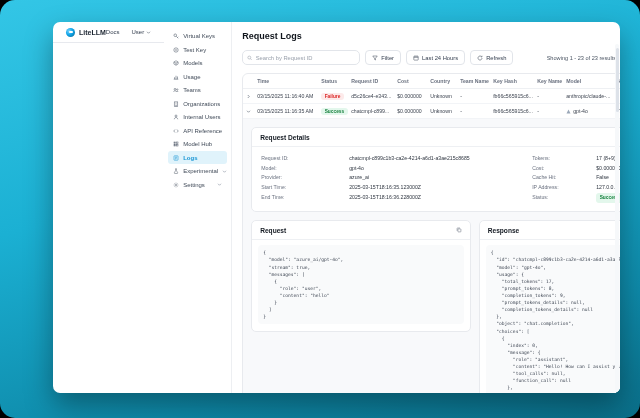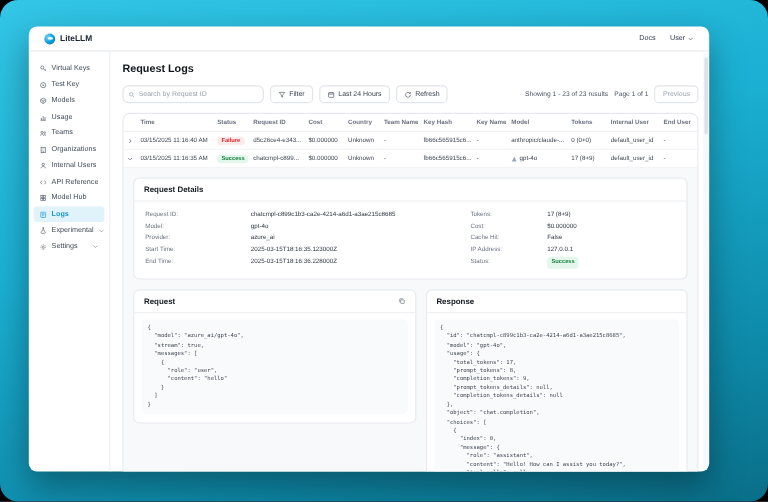--- a/index.html
+++ b/index.html
@@ -7,9 +7,9 @@
               font-family:"Liberation Sans", sans-serif; }
   .frame { position:absolute; inset:0; border-radius:15px;
            background:linear-gradient(165deg,#33c6e6 0%,#1bb0d3 40%,#0e89a8 78%,#0a6e88 100%); }
-  .window { position:absolute; left:24px; top:22px; width:567px; height:371px;
+  .window { position:absolute; left:53px; top:22px; width:567px; height:371px;
             background:#fff; border-radius:7px; overflow:hidden;
-            box-shadow:0 12px 28px rgba(0,0,0,.35); display:flex; flex-direction:column; }
+            box-shadow:0 12px 28px rgba(0,0,0,.35); display:flex; flex-direction:row; }
 
   
   .navbar { height:21px; flex:0 0 auto; border-bottom:1px solid #e7e9ee;

